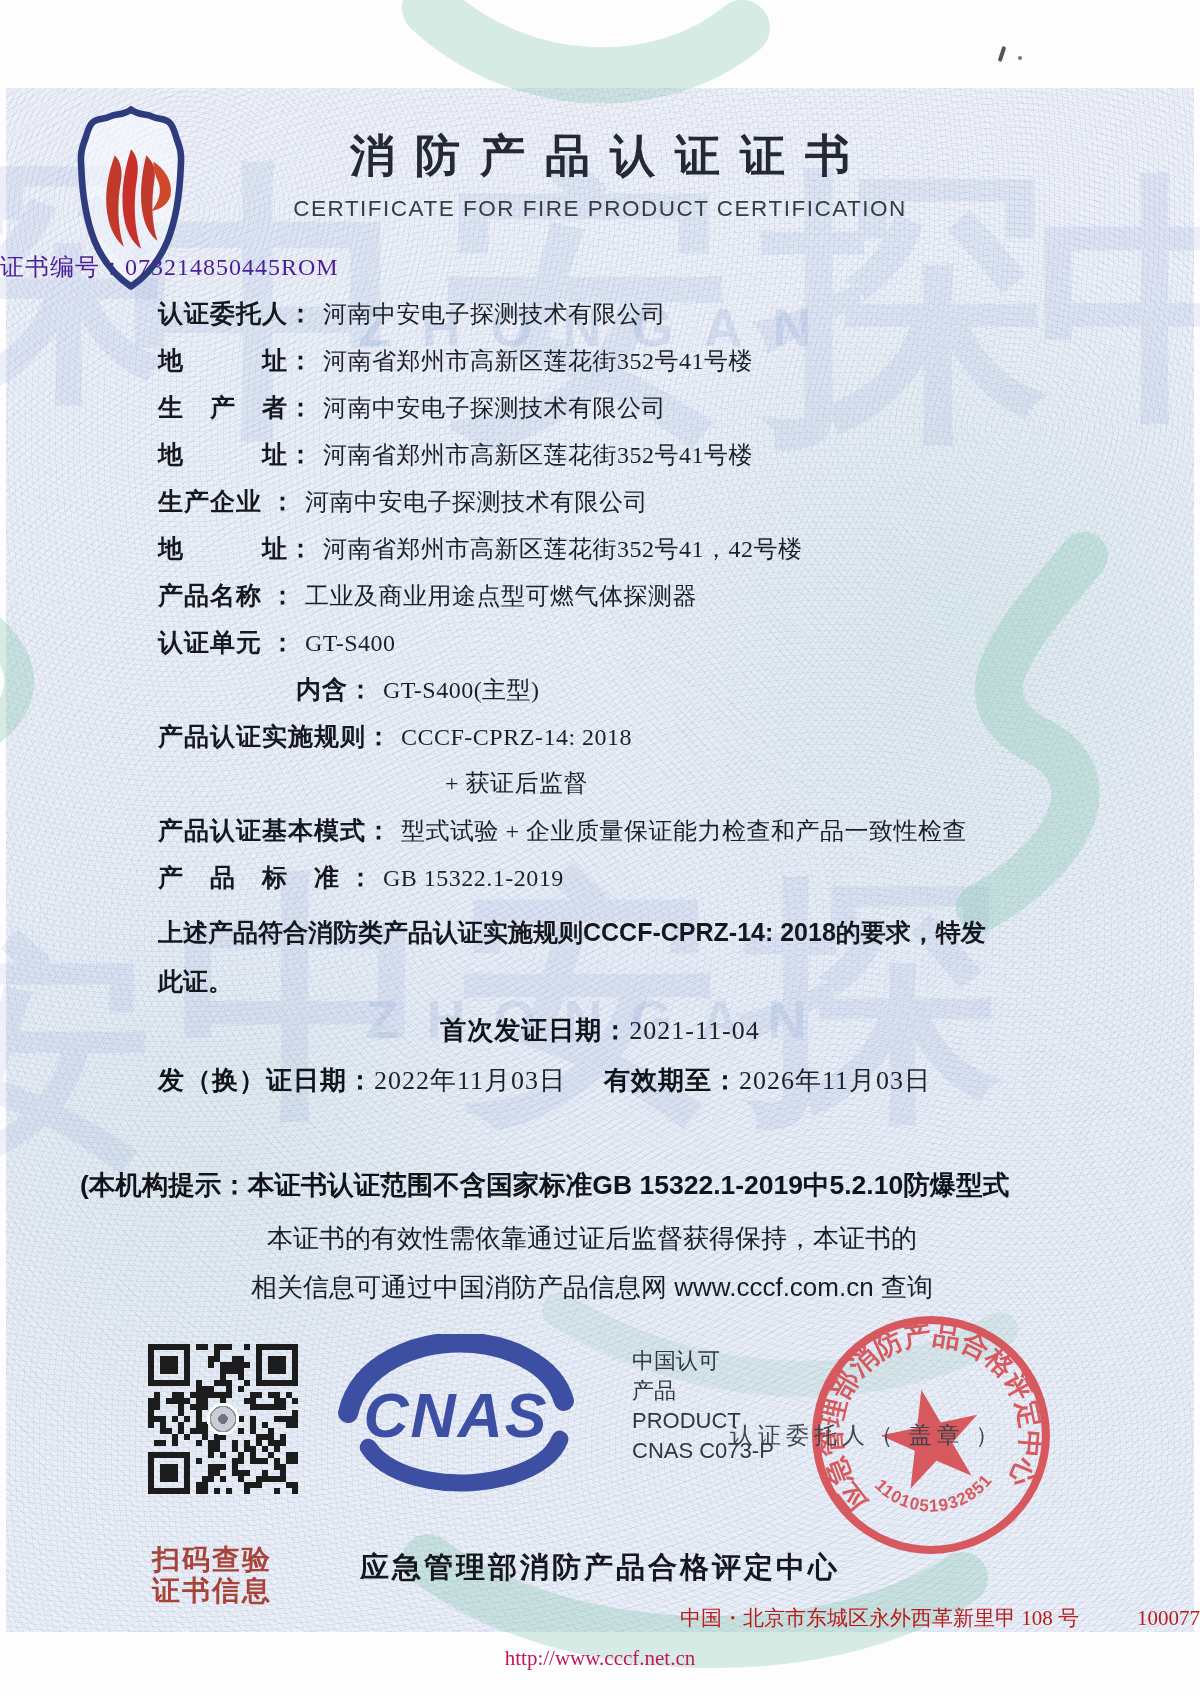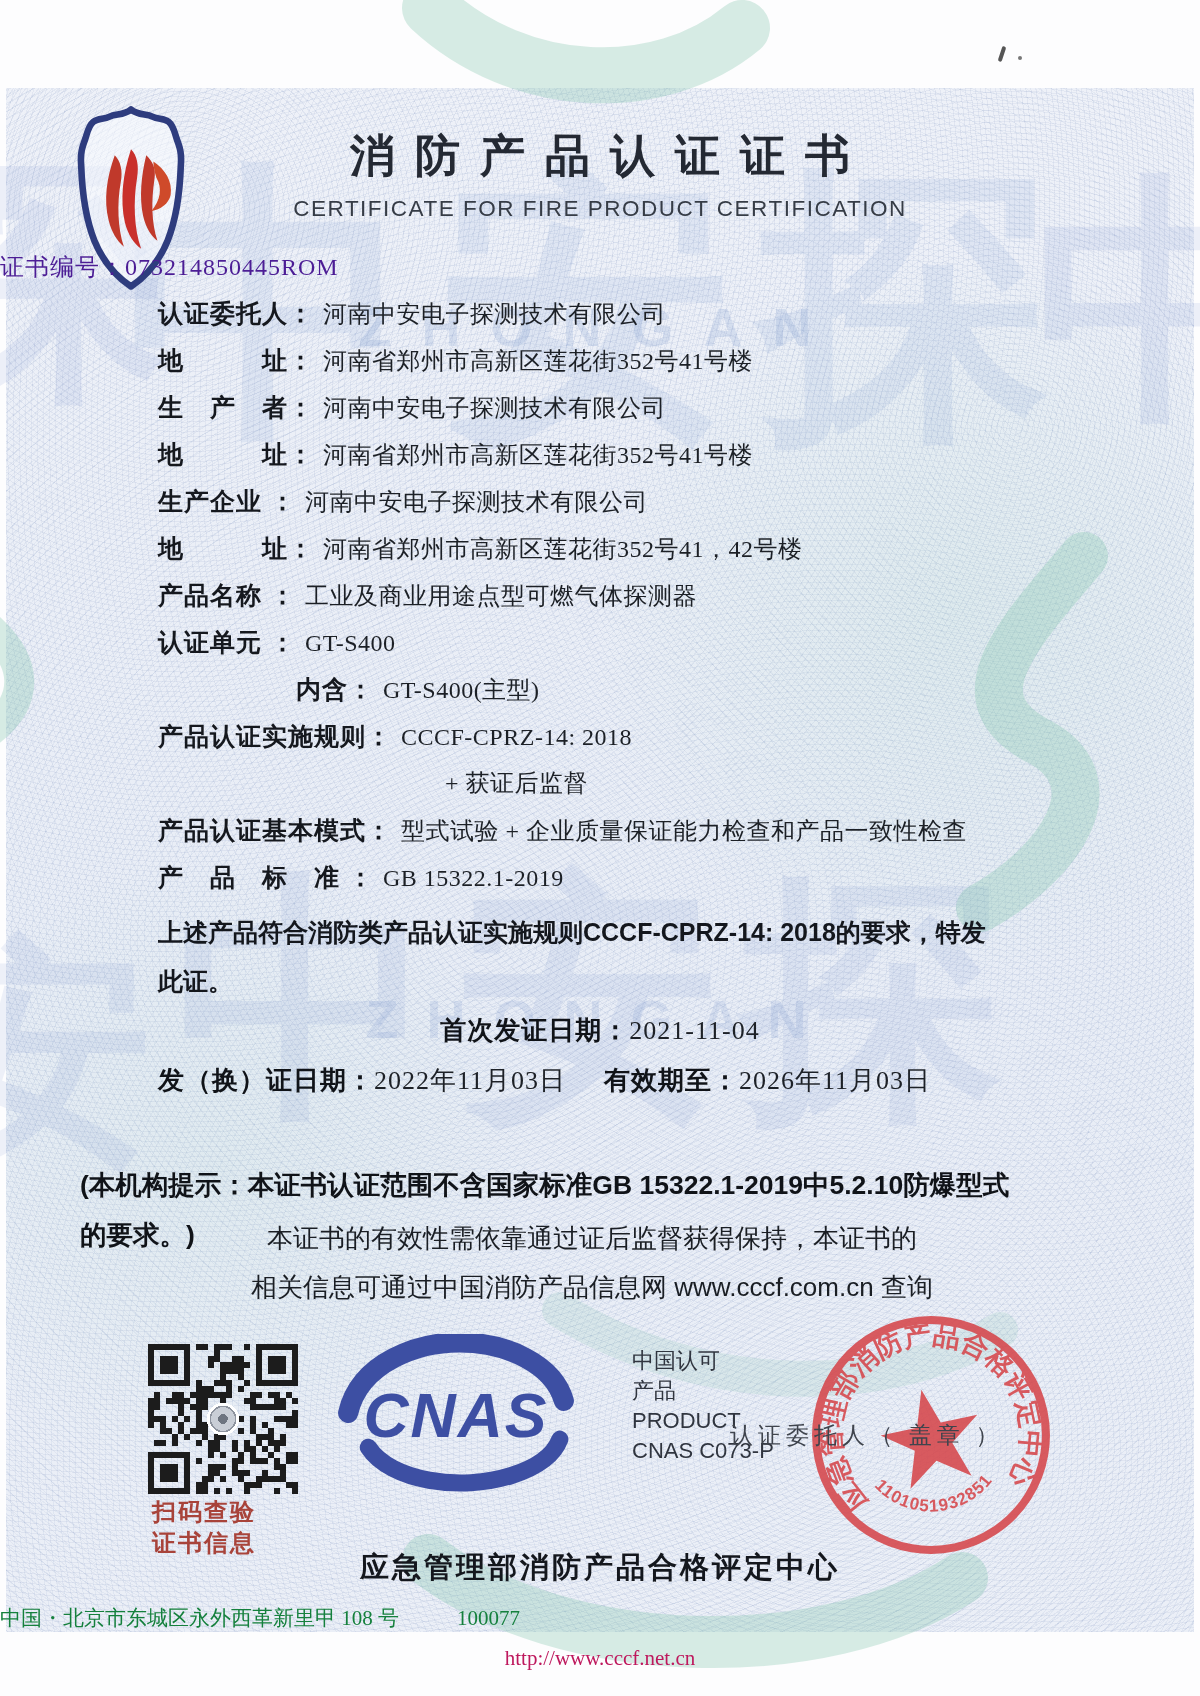--- a/index.html
+++ b/index.html
@@ -186,7 +186,6 @@
 
   <div class="c note">
     <div>(本机构提示：本证书认证范围不含国家标准GB 15322.1-2019中5.2.10防爆型式</div>
-    <div>的要求。)</div>
   </div>
 
   <div class="c validity">

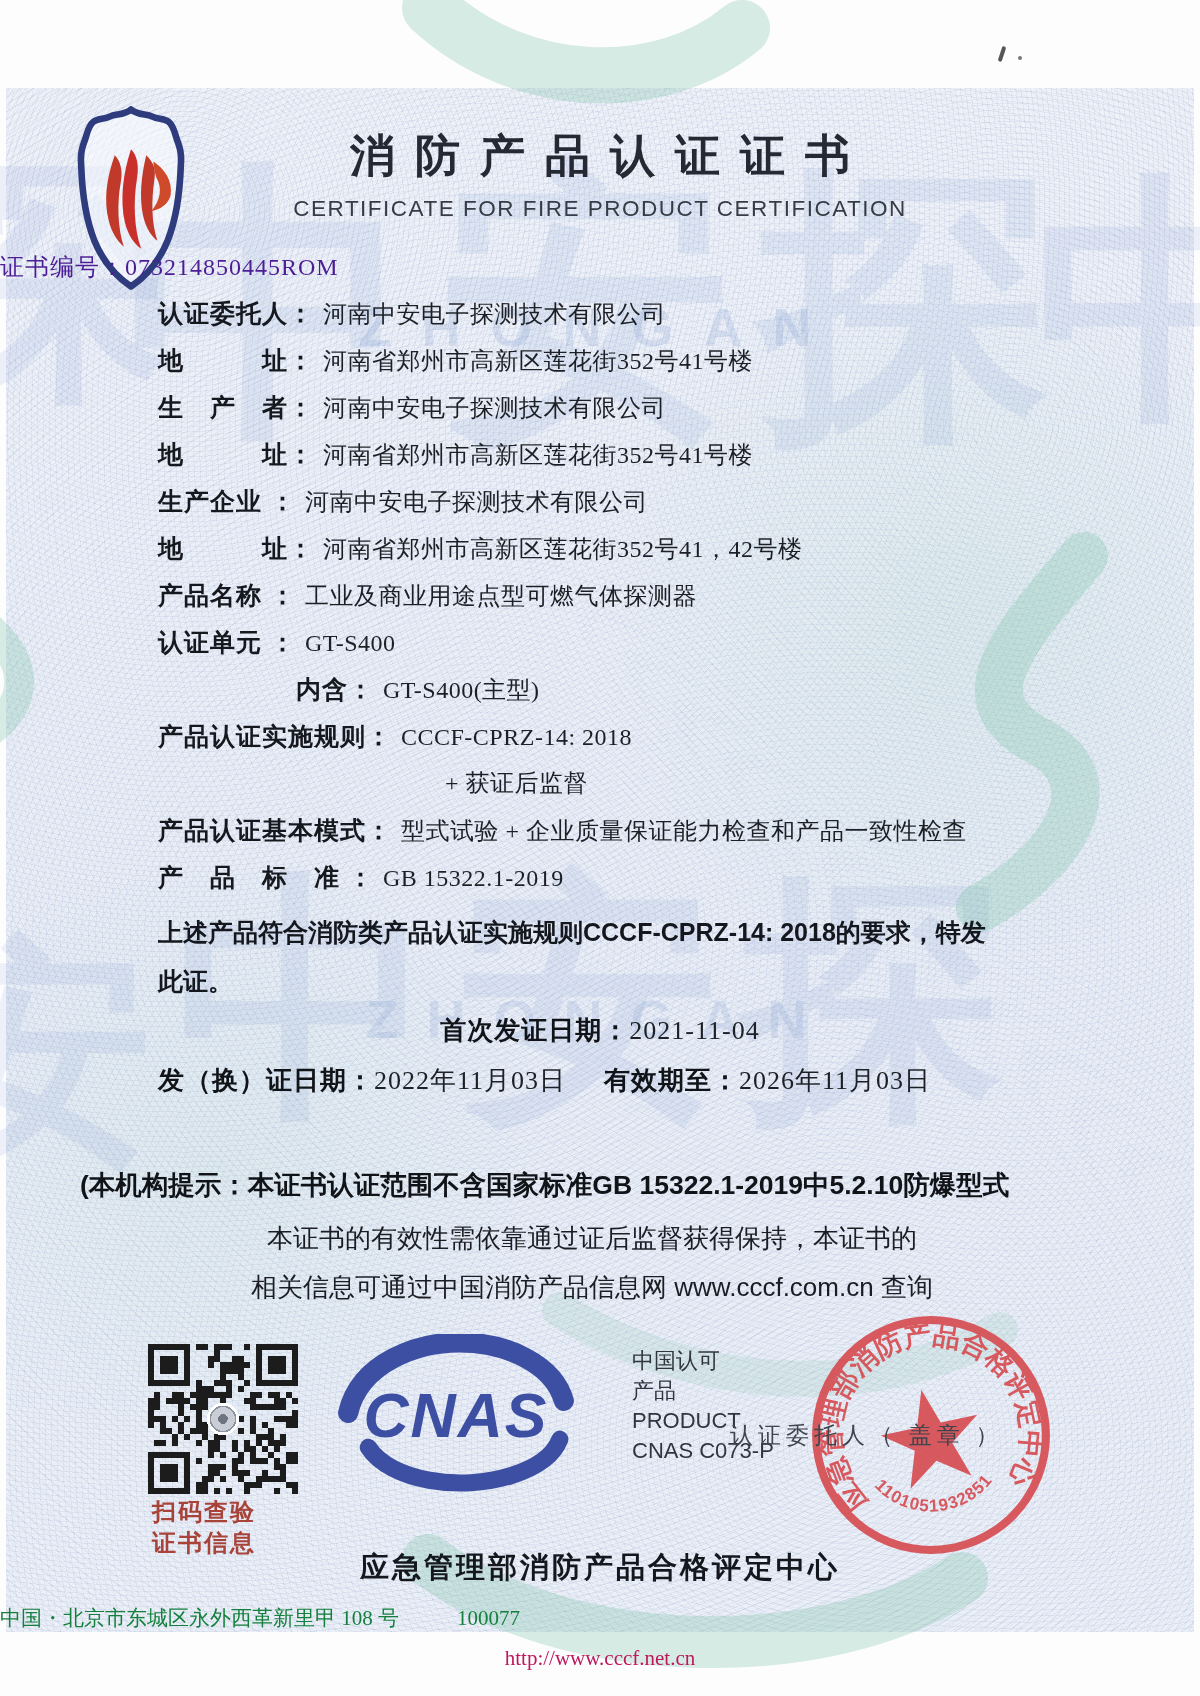--- a/index.html
+++ b/index.html
@@ -53,7 +53,7 @@
             color:#1a1e24;font-weight:500;}
   .qr{left:148px;top:1344px;width:150px;height:150px;}
   .qr svg{width:100%;height:100%;}
-  .qr-caption{left:152px;top:1496px;font-size:24px;line-height:31px;color:#a8433a;
+  .qr-caption{left:152px;top:1544px;font-size:28px;line-height:31px;color:#a8433a;
               font-weight:600;letter-spacing:2px;}
   .cnas{left:330px;top:1334px;width:252px;height:162px;}
   .cnas svg{width:100%;height:100%;}

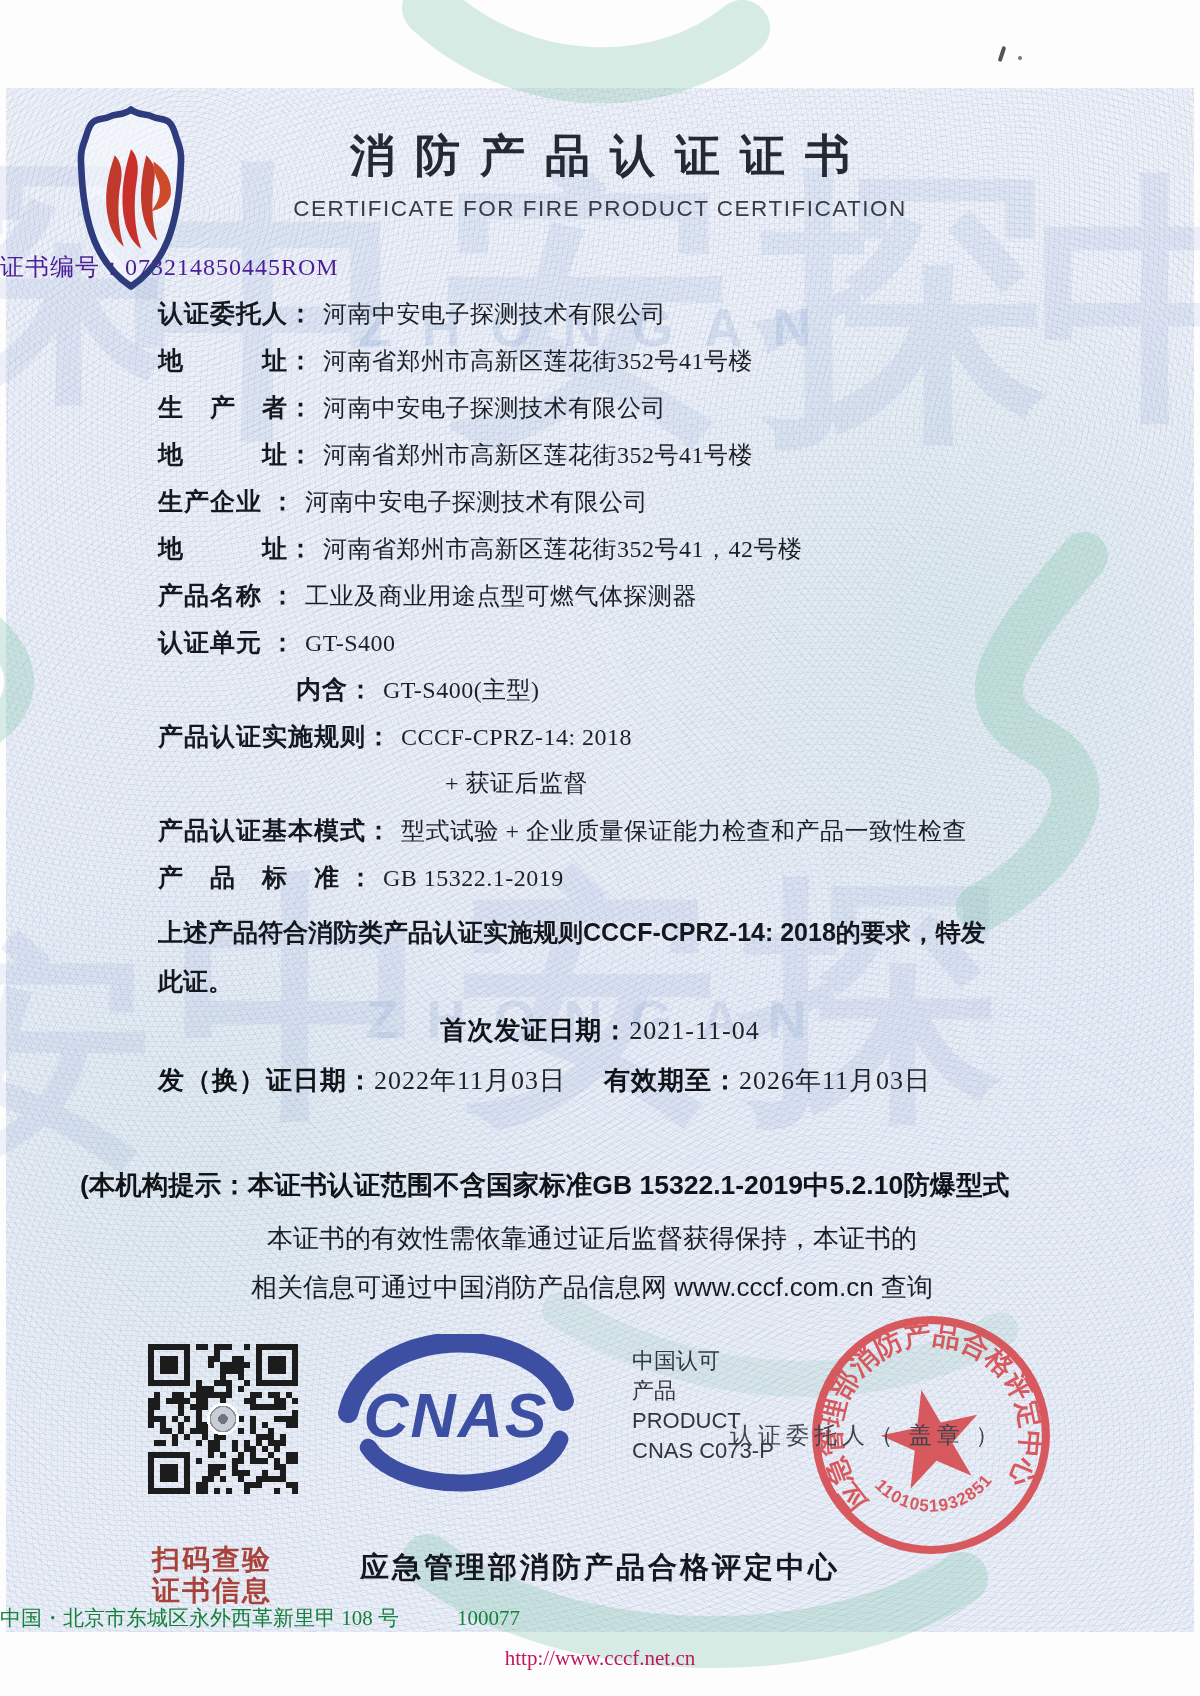--- a/index.html
+++ b/index.html
@@ -64,8 +64,8 @@
                color:#3f444d;letter-spacing:5px;z-index:3;white-space:nowrap;}
   .footer-org{top:1548px;left:0;right:0;text-align:center;font-size:29px;font-weight:700;
               letter-spacing:3px;color:#14171d;}
-  .footer-addr{top:1604px;left:0;right:0;text-align:left;font-size:21px;
-               font-family:"Liberation Serif",serif;color:#15803d;}
+  .footer-addr{top:1604px;left:0;right:0;text-align:right;font-size:21px;
+               font-family:"Liberation Serif",serif;color:#b91c1c;}
   .footer-addr .pc{margin-left:58px;}
   .footer-url{top:1646px;left:0;right:0;text-align:center;font-size:21px;
               font-family:"Liberation Serif",serif;color:#be185d;}

